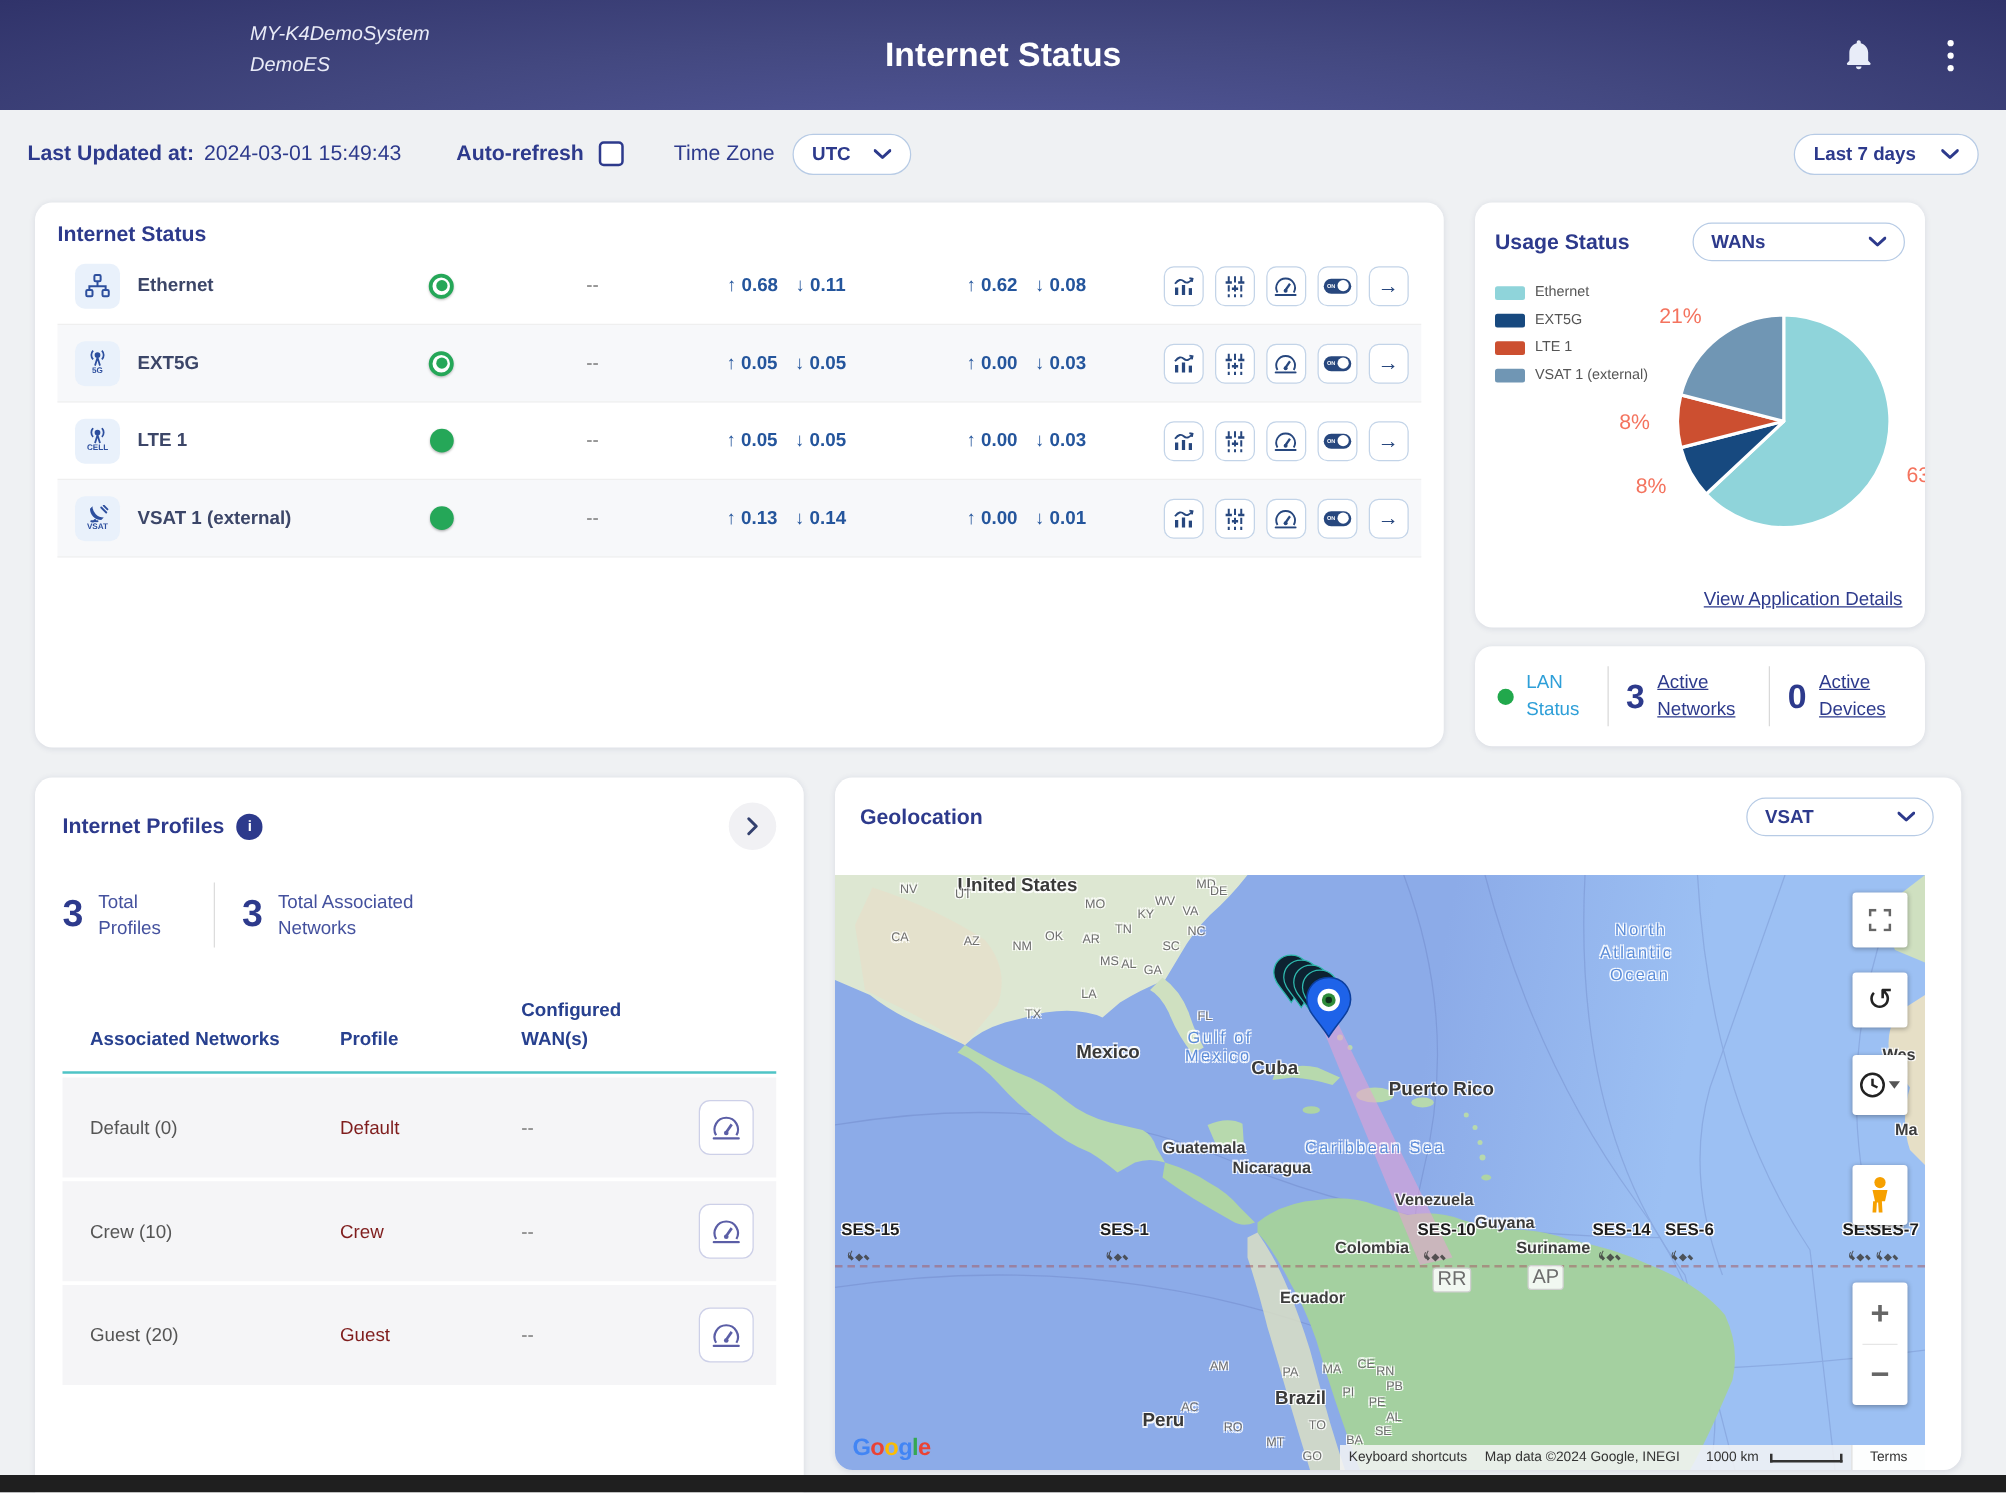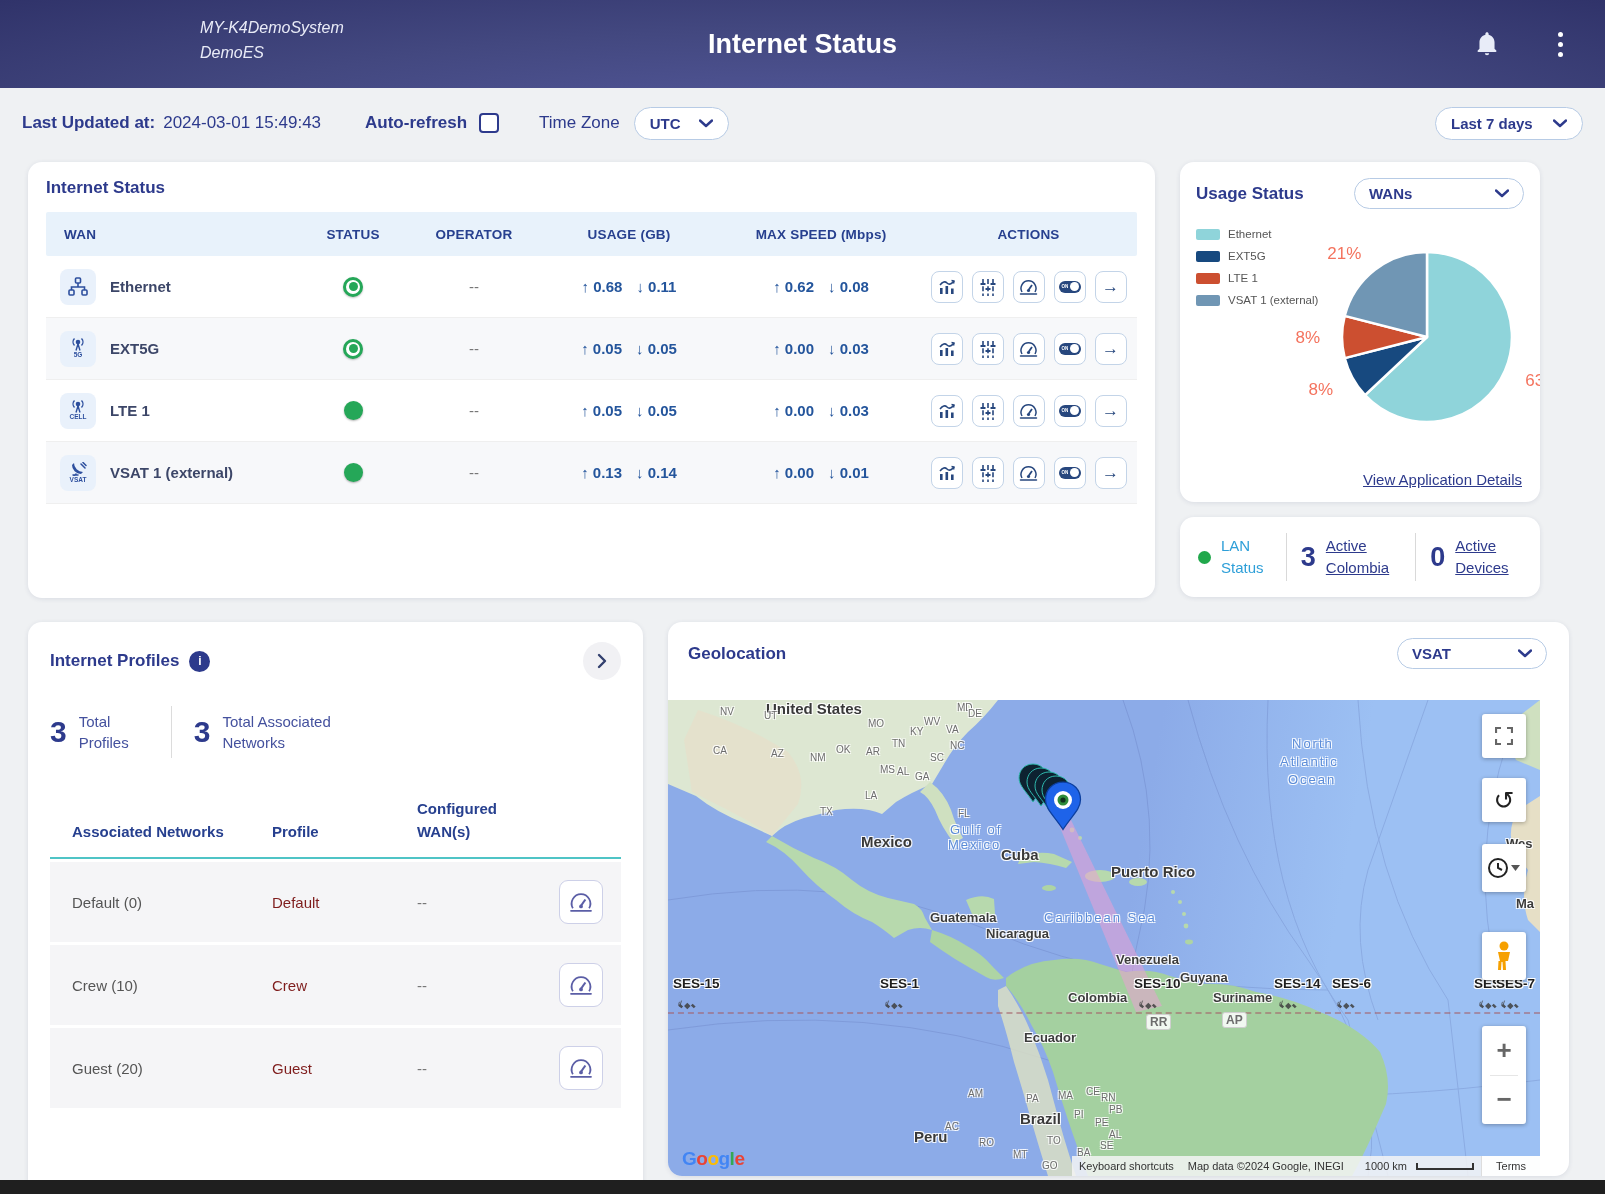--- a/index.html
+++ b/index.html
@@ -189,14 +189,6 @@
 
   <div class="card" id="card-wan">
     <div class="card-title">Internet Status</div>
-    <div class="wan-grid wan-head">
-      <div>WAN</div>
-      <div>STATUS</div>
-      <div>OPERATOR</div>
-      <div>USAGE (GB)</div>
-      <div>MAX SPEED (Mbps)</div>
-      <div>ACTIONS</div>
-    </div>
     <div id="wan-rows">
         <div class="wan-grid wan-row">
           <div class="wan-cell-name">

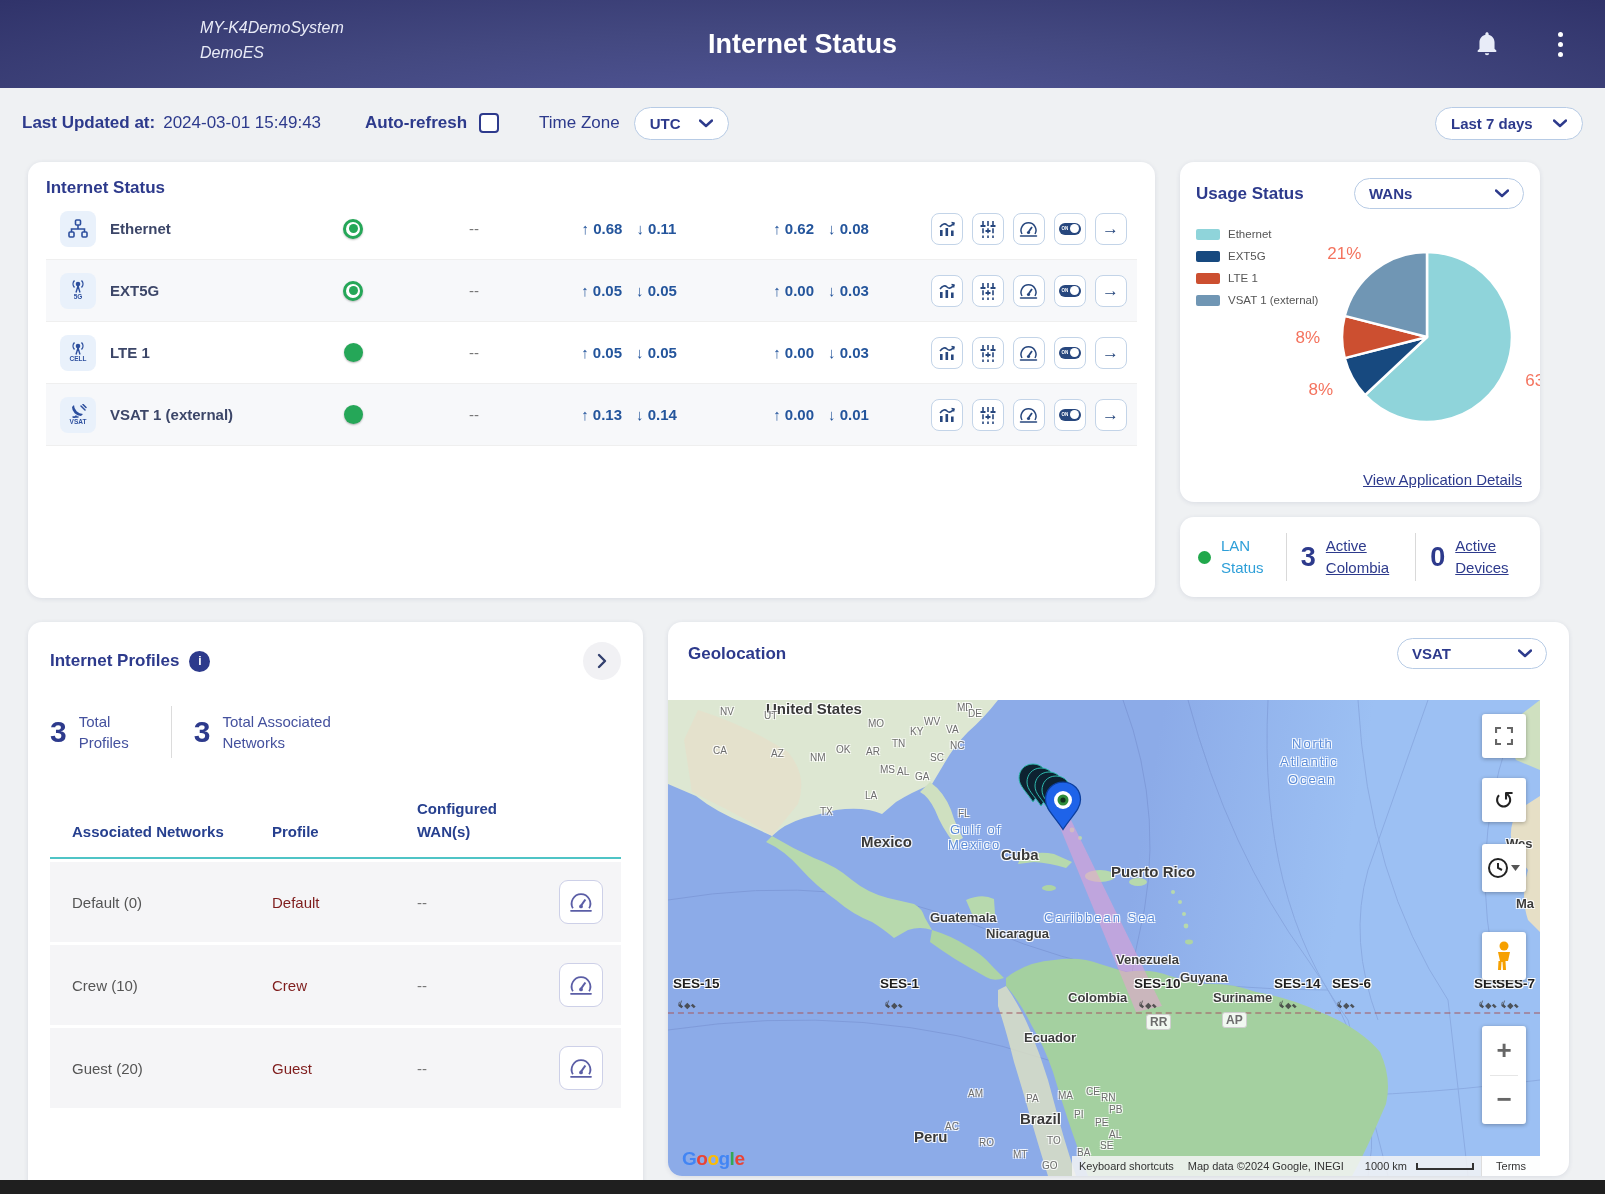--- a/index.html
+++ b/index.html
@@ -477,7 +477,7 @@
     <span class="lan-label">LAN Status</span>
     <span class="lan-sep"></span>
     <span class="lan-num">3</span>
-    <span class="lan-link" style="width:86px">Active Colombia</span>
+    <span class="lan-link" style="width:86px">Active Networks</span>
     <span class="lan-sep"></span>
     <span class="lan-num">0</span>
     <span class="lan-link" style="width:76px">Active Devices</span>

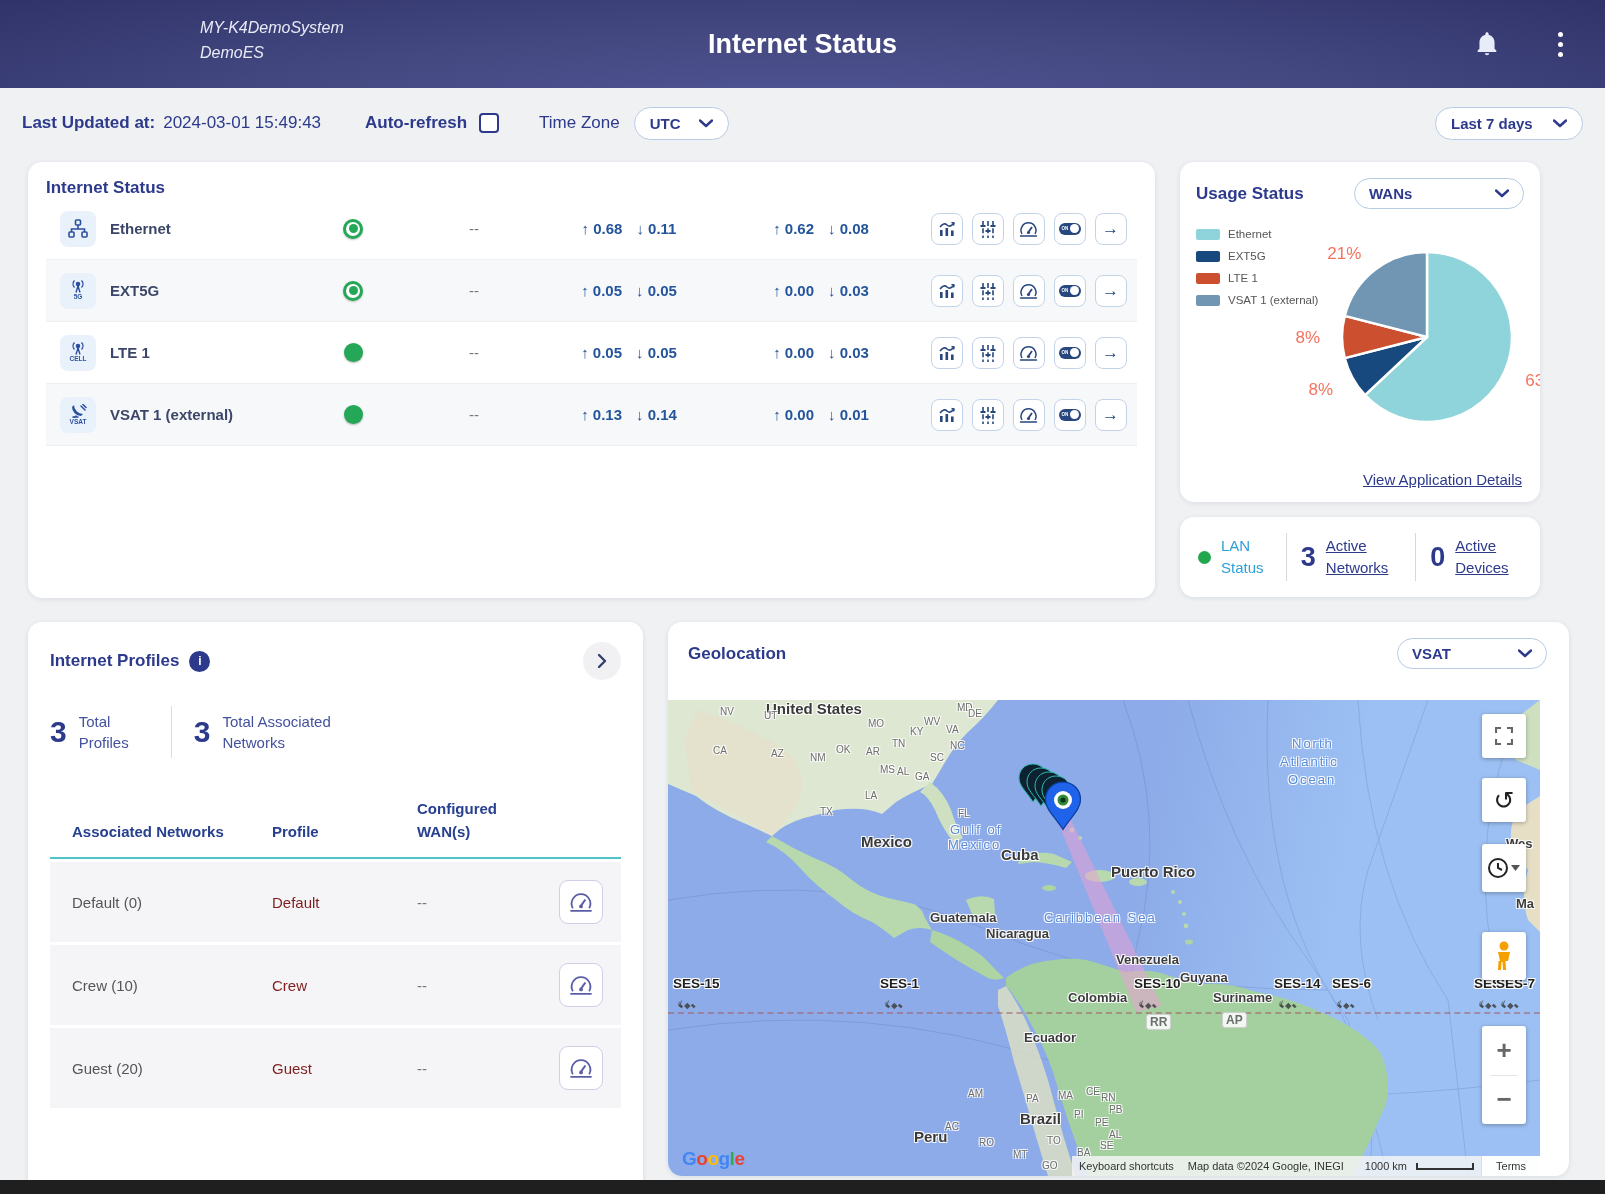--- a/index.html
+++ b/index.html
@@ -120,7 +120,7 @@
   .k-country-lg { font-size:15px; font-weight:700; color:#393939; }
   .k-country { font-size:13px; font-weight:700; color:#3c3c3c; }
   .k-state { font-size:10px; color:#6d6d6d; font-weight:400; }
-  .k-shield { font-size:12px; color:#6d6d6d; background:rgba(255,255,255,.85); border:1px solid #cfcfcf; border-radius:3px; padding:0 3px; text-shadow:none;font-weight:bold; }
+  .k-shield { font-size:16px; color:#6d6d6d; background:rgba(255,255,255,.85); border:1px solid #cfcfcf; border-radius:3px; padding:0 3px; text-shadow:none; }
   .k-water { font-size:13px; color:#5b8cd8; letter-spacing:2px; font-weight:400; }
   .sat-label { position:absolute; font-size:13.5px; font-weight:700; color:#1e1e1e;
     text-shadow:1px 1px 0 #fff,-1px -1px 0 #fff,1px -1px 0 #fff,-1px 1px 0 #fff; white-space:nowrap; }

